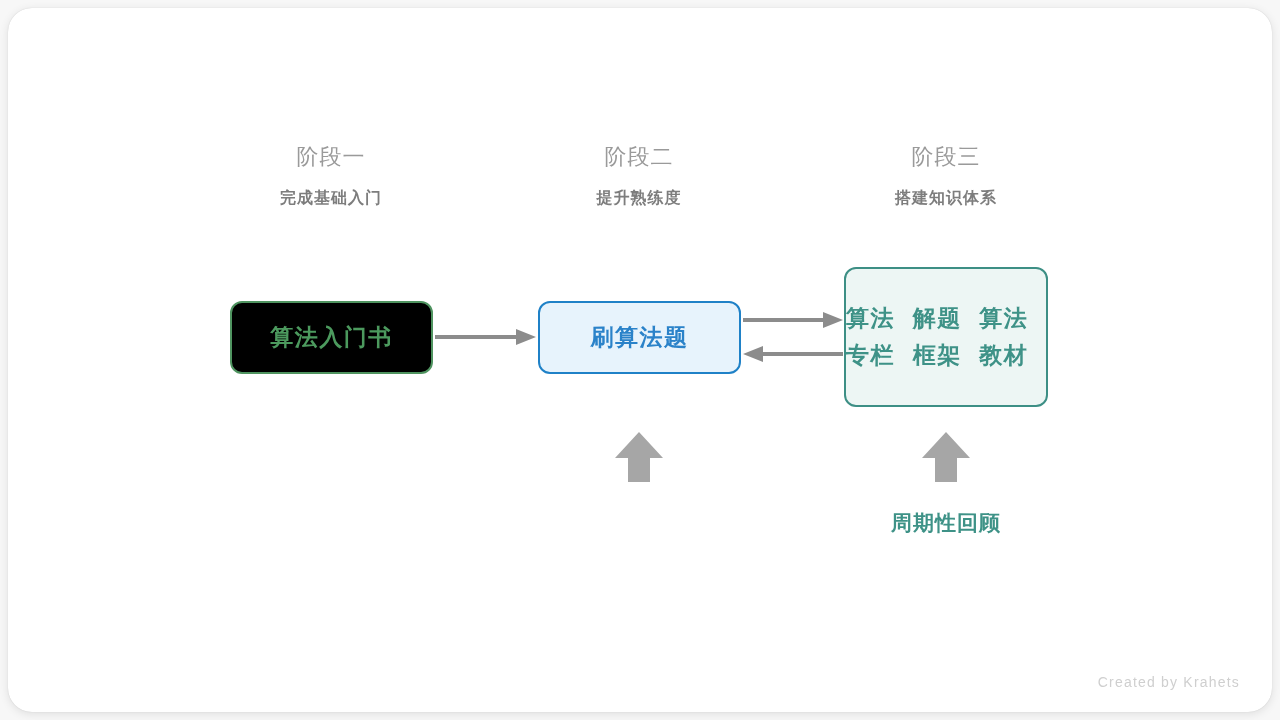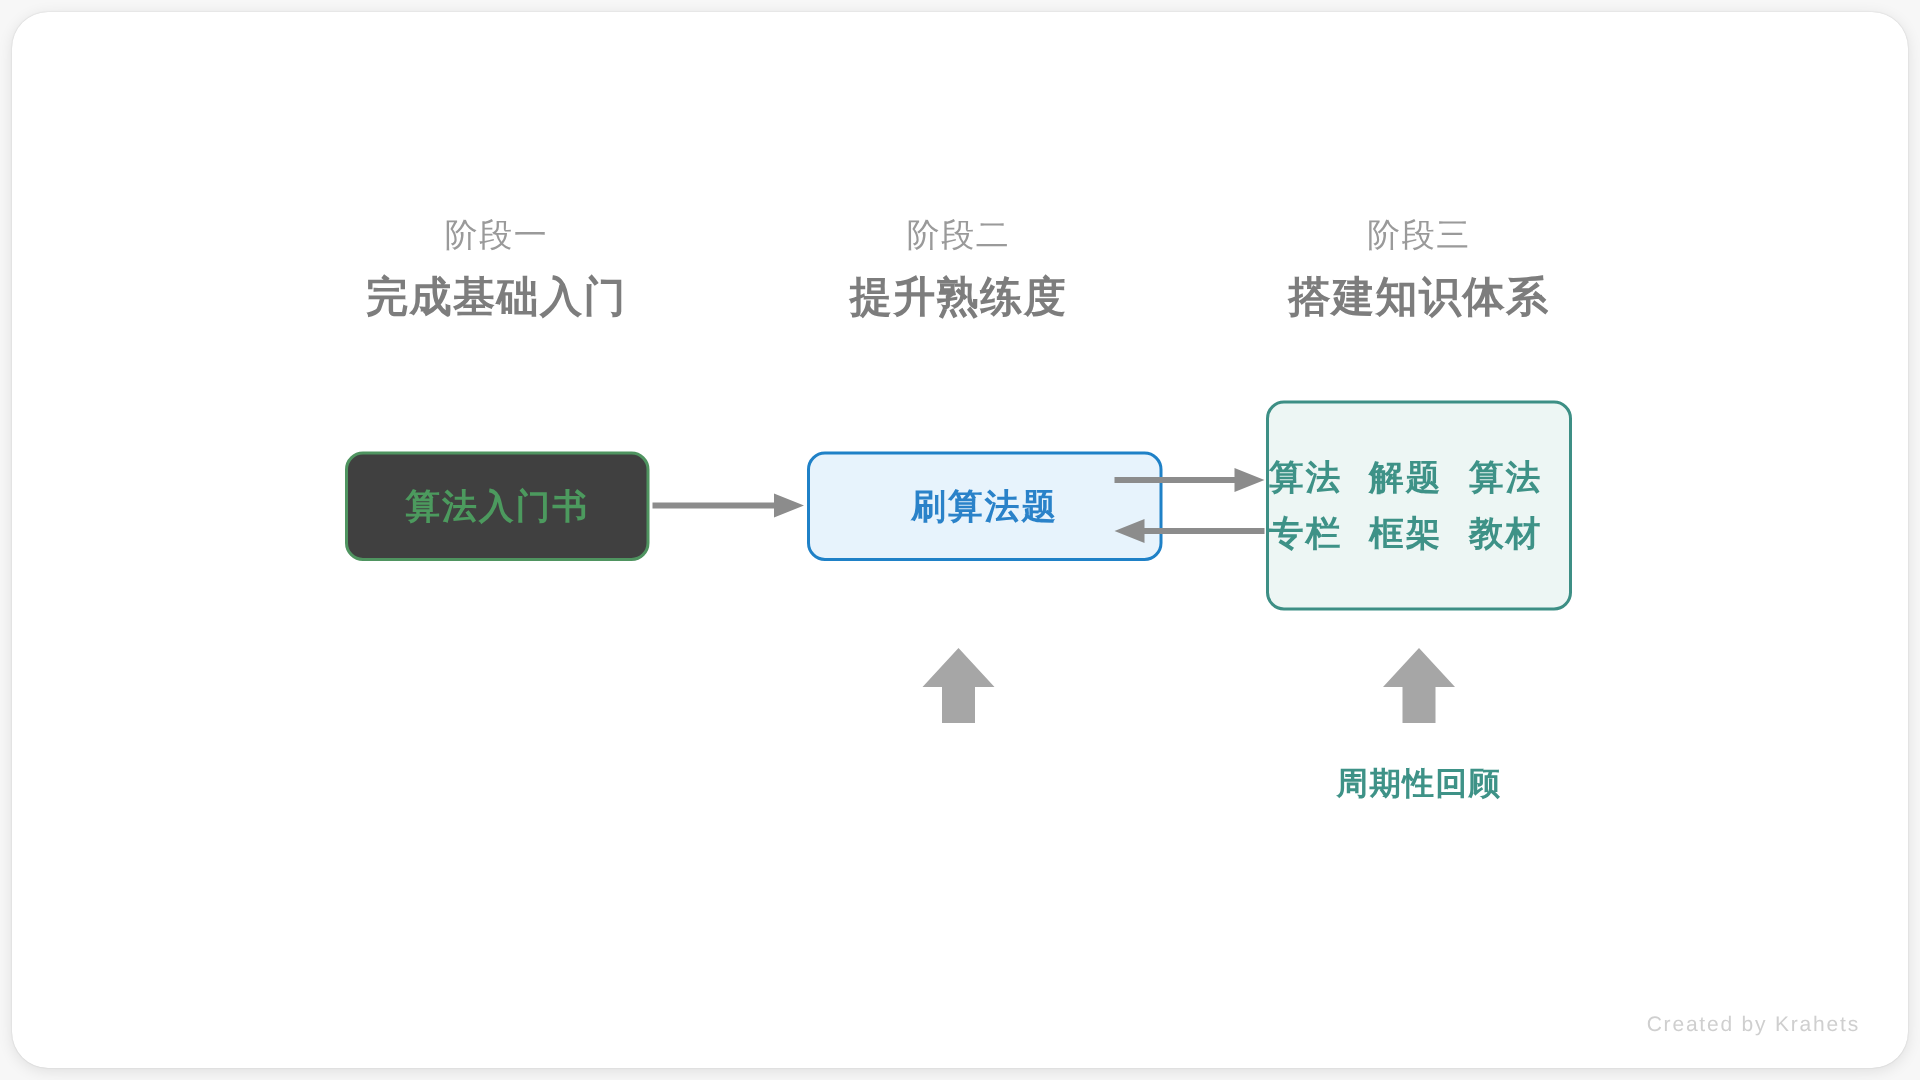--- a/index.html
+++ b/index.html
@@ -44,7 +44,7 @@
     margin-top: 12px;
   }
   .stage-head .stage-sub {
-    font-size: 28px;
+    font-size: 16px;
     color: #7d7d7d;
     font-weight: bold;
     line-height: 32px;

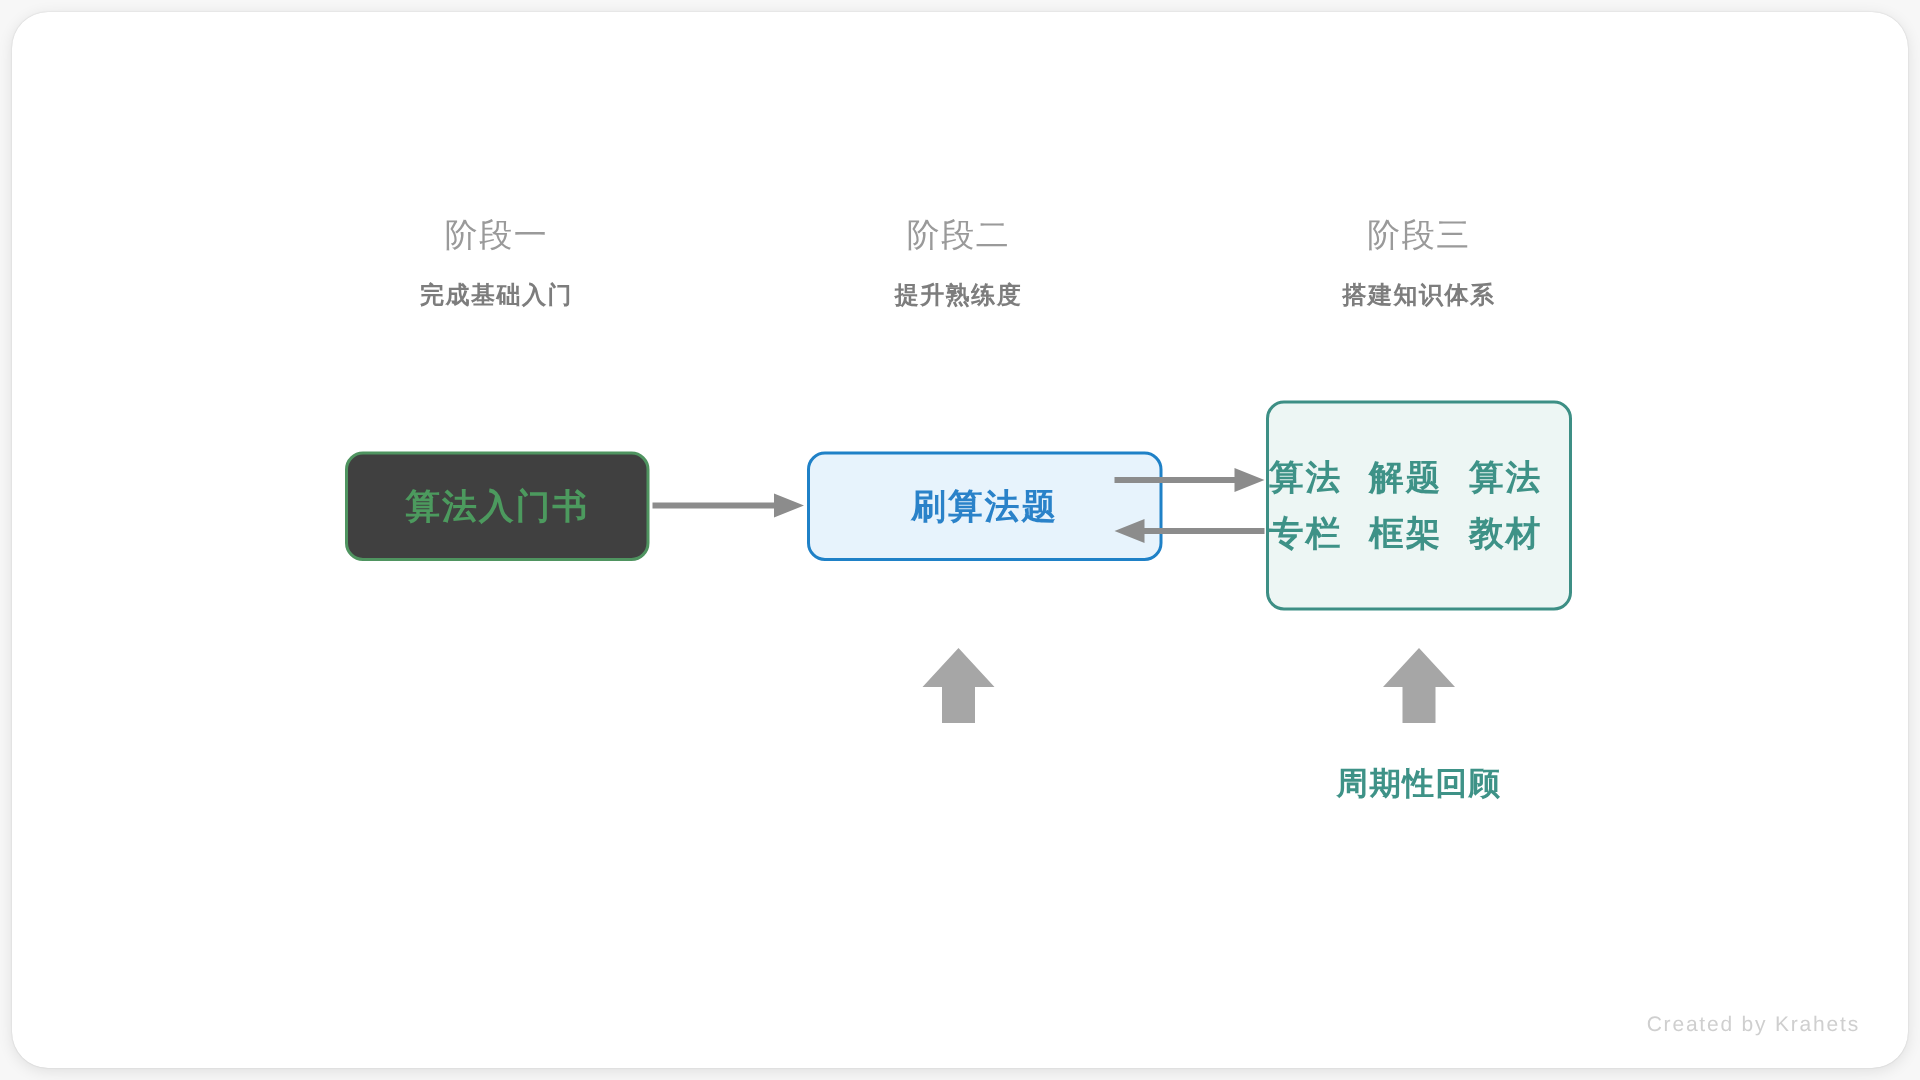--- a/index.html
+++ b/index.html
@@ -68,7 +68,7 @@
   #node-1 {
     left: 230px; top: 301px; width: 203px; height: 73px;
     border: 2px solid #4f9460;
-    background: #404040;
+    background: #000000;
     color: #4c9a5e;
   }
   #node-2 {

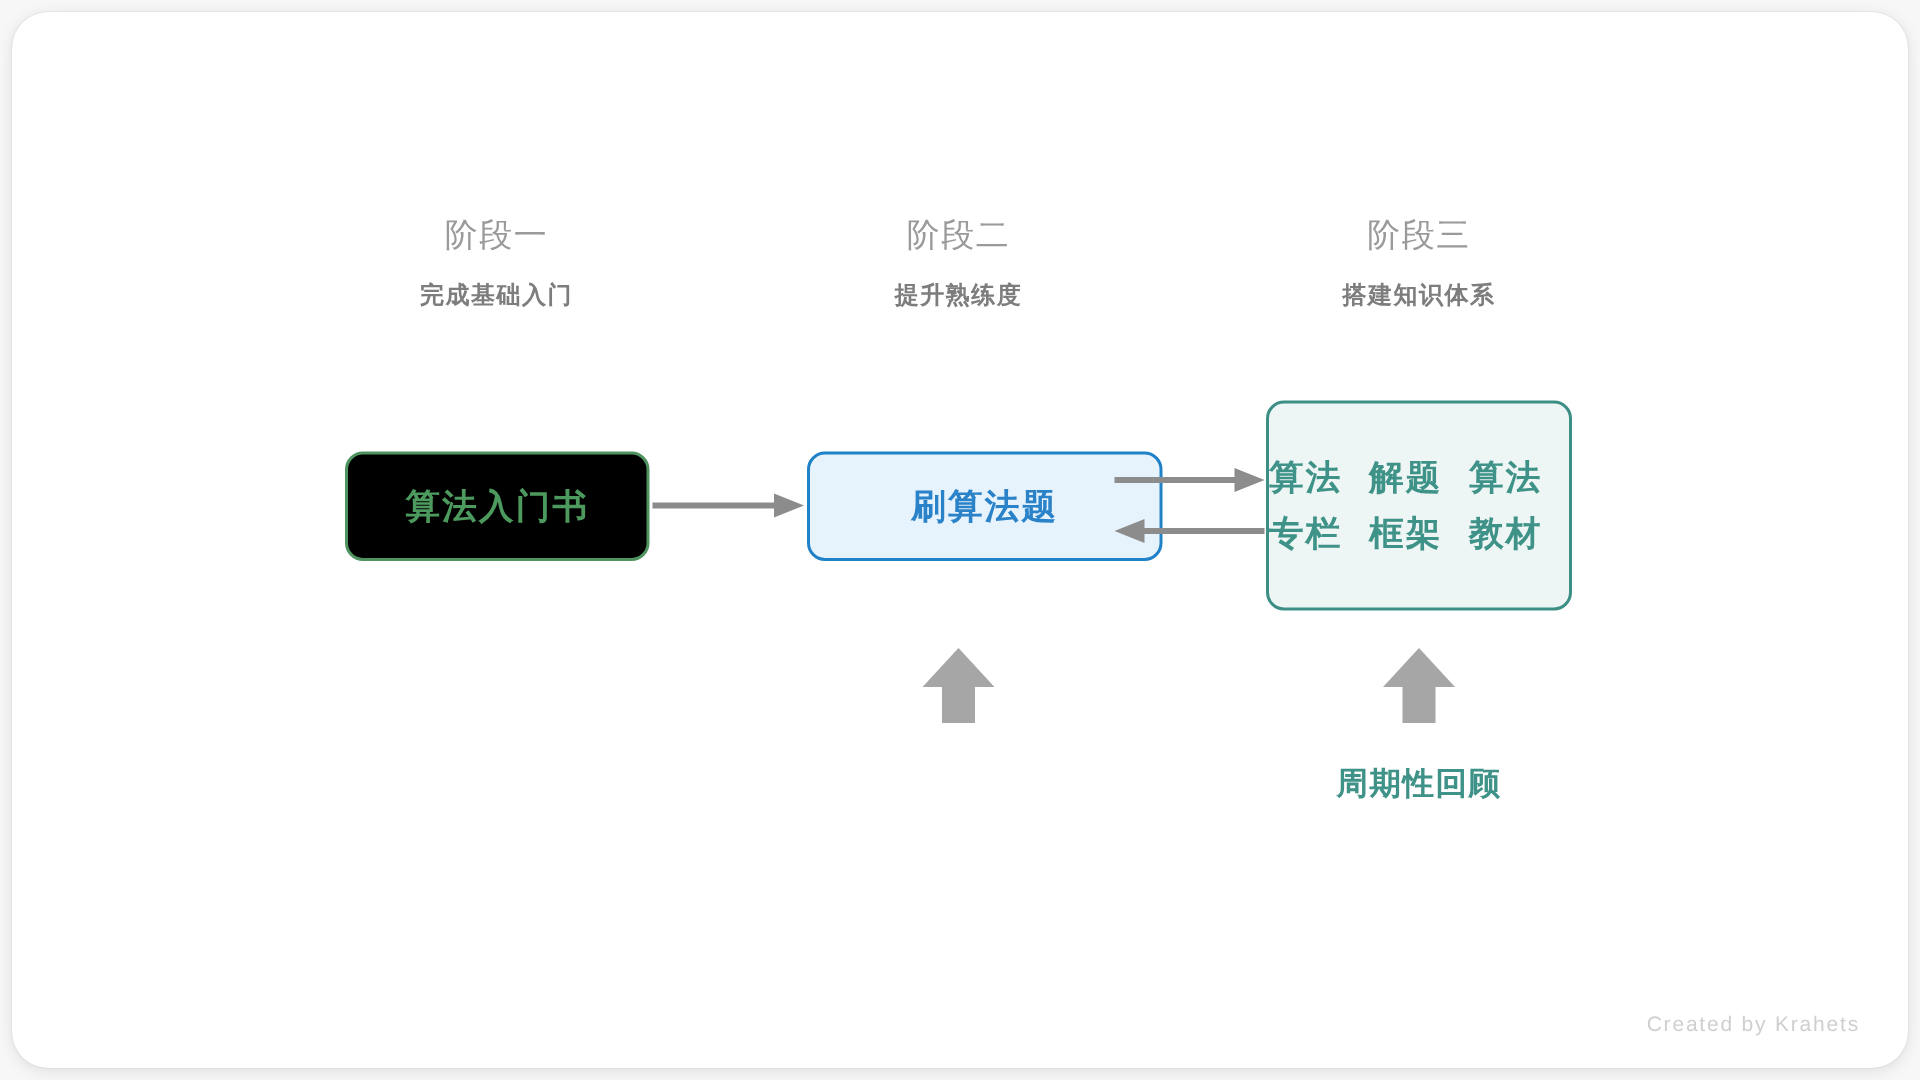--- a/index.html
+++ b/index.html
@@ -72,7 +72,7 @@
     color: #4c9a5e;
   }
   #node-2 {
-    left: 538px; top: 301px; width: 237px; height: 73px;
+    left: 538px; top: 301px; width: 203px; height: 73px;
     border: 2px solid #1f81c7;
     background: #e7f3fc;
     color: #2a82c9;

